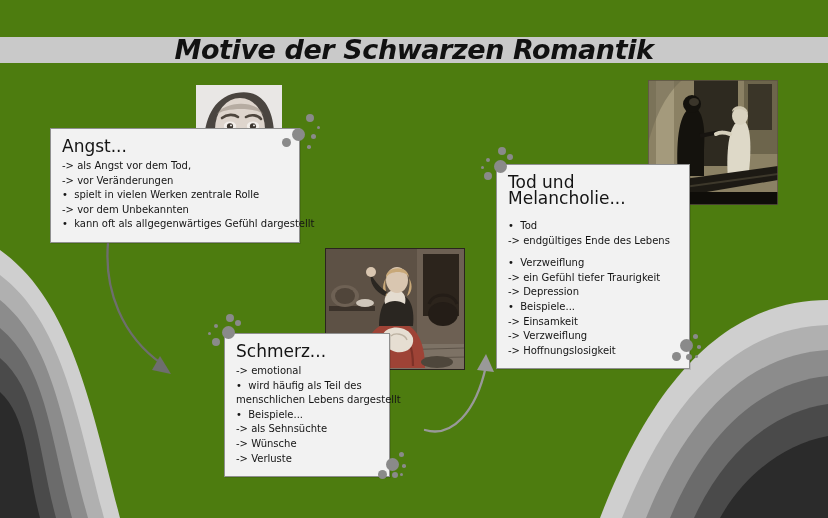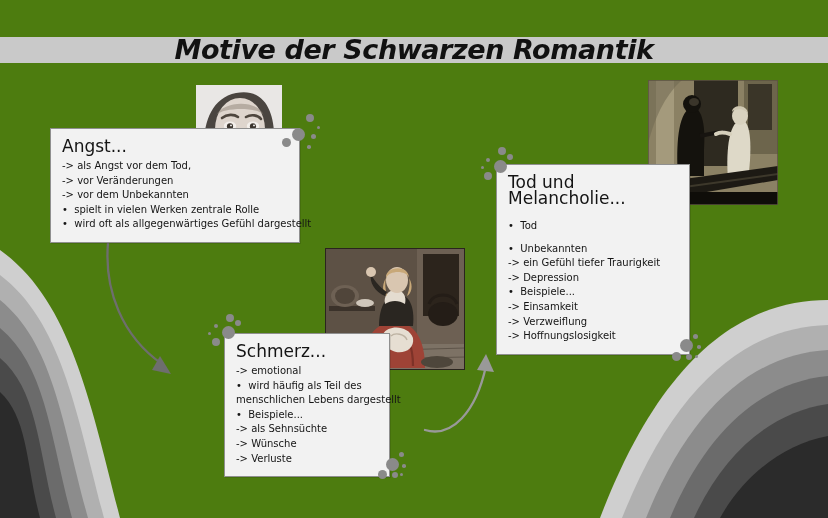--- a/index.html
+++ b/index.html
@@ -155,8 +155,8 @@
     <ul>
       <li>-&gt; als Angst vor dem Tod,</li>
       <li>-&gt; vor Veränderungen</li>
+      <li>•  spielt in vielen Werken zentrale Rolle</li>
       <li>-&gt; vor dem Unbekannten</li>
-      <li>•  spielt in vielen Werken zentrale Rolle</li>
       <li>•  wird oft als allgegenwärtiges Gefühl dargestellt</li>
     </ul>
   </div>

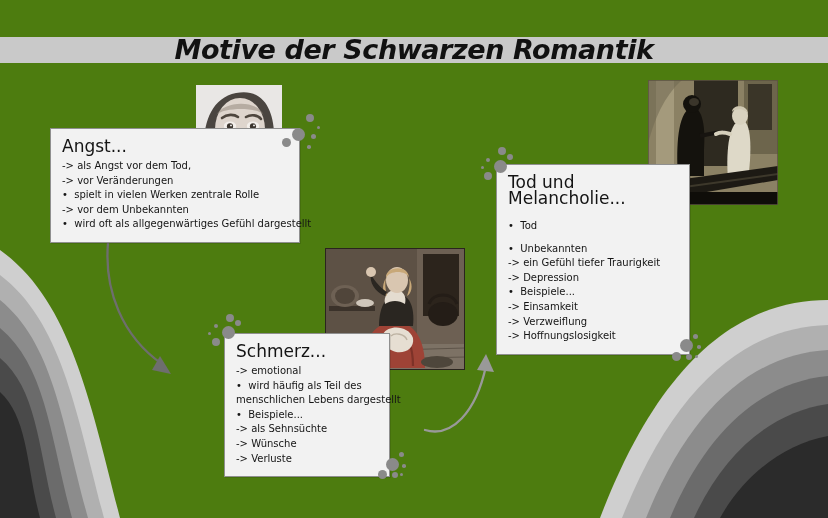--- a/index.html
+++ b/index.html
@@ -157,7 +157,7 @@
       <li>-&gt; vor Veränderungen</li>
       <li>•  spielt in vielen Werken zentrale Rolle</li>
       <li>-&gt; vor dem Unbekannten</li>
-      <li>•  wird oft als allgegenwärtiges Gefühl dargestellt</li>
+      <li>•  kann oft als allgegenwärtiges Gefühl dargestellt</li>
     </ul>
   </div>
 

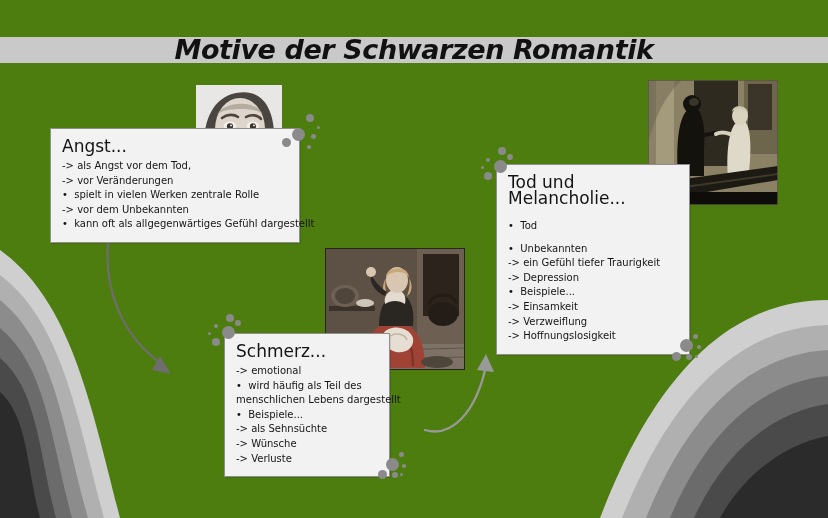--- a/index.html
+++ b/index.html
@@ -282,6 +282,7 @@
     <ul>
       <li class="gap"></li>
       <li>•  Tod</li>
+      <li>-&gt; endgültiges Ende des Lebens</li>
       <li class="gap"></li>
       <li>•  Unbekannten</li>
       <li>-&gt; ein Gefühl tiefer Traurigkeit</li>

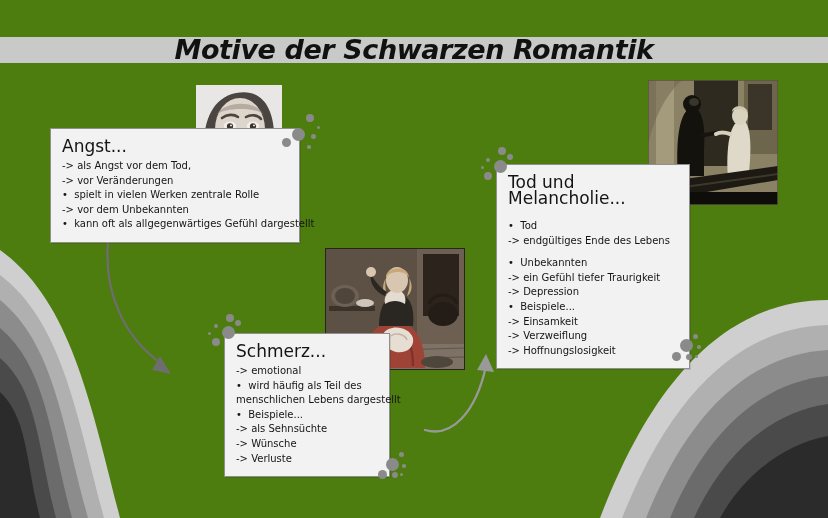--- a/index.html
+++ b/index.html
@@ -284,7 +284,7 @@
       <li>•  Tod</li>
       <li>-&gt; endgültiges Ende des Lebens</li>
       <li class="gap"></li>
-      <li>•  Unbekannten</li>
+      <li>•  Verzweiflung</li>
       <li>-&gt; ein Gefühl tiefer Traurigkeit</li>
       <li>-&gt; Depression</li>
       <li>•  Beispiele...</li>

